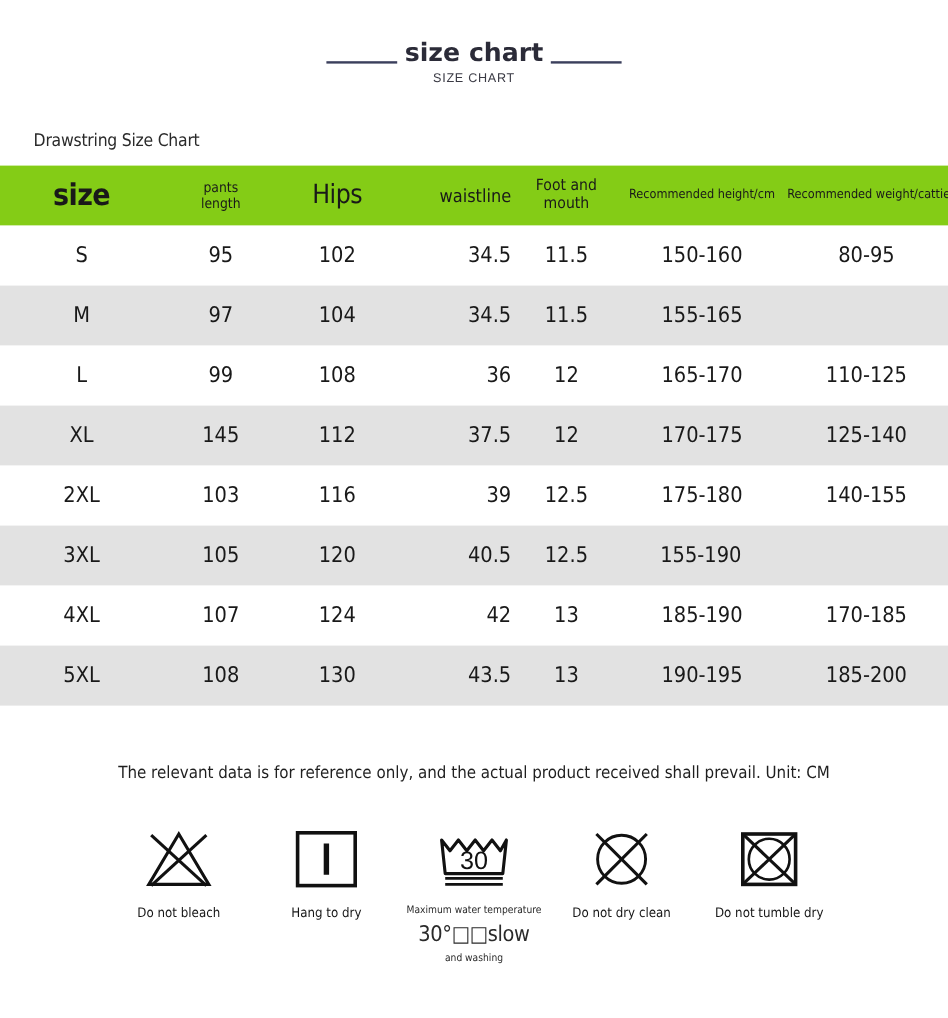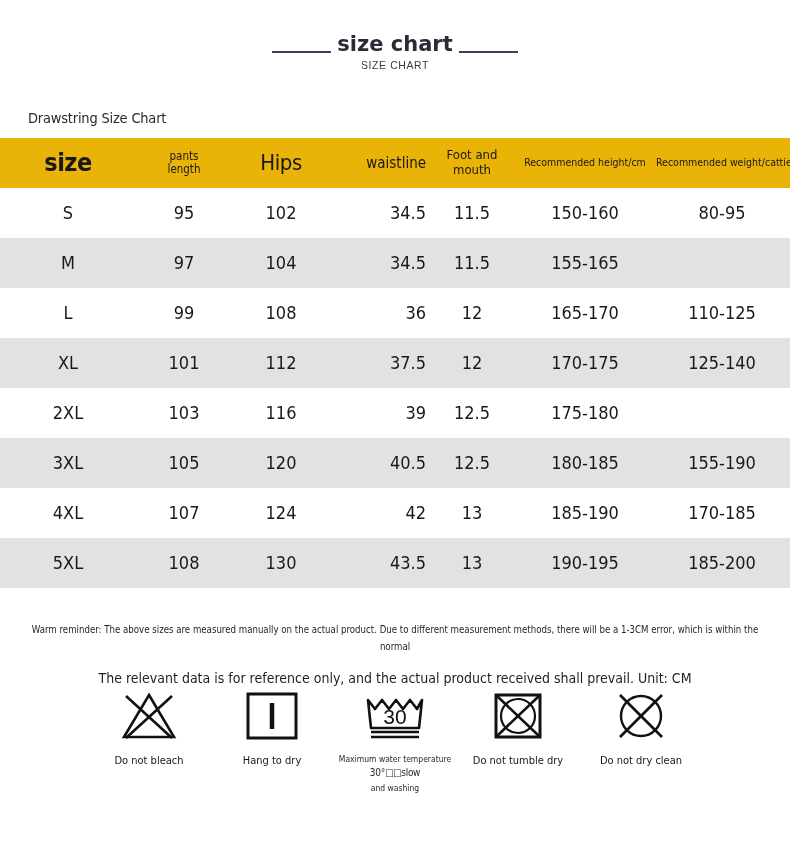--- a/index.html
+++ b/index.html
@@ -92,7 +92,7 @@
 
   .head-row {
     height: 50px;
-    background: #eab308;
+    background: #84cc16;
   }
   .data-row {
     height: 50px;

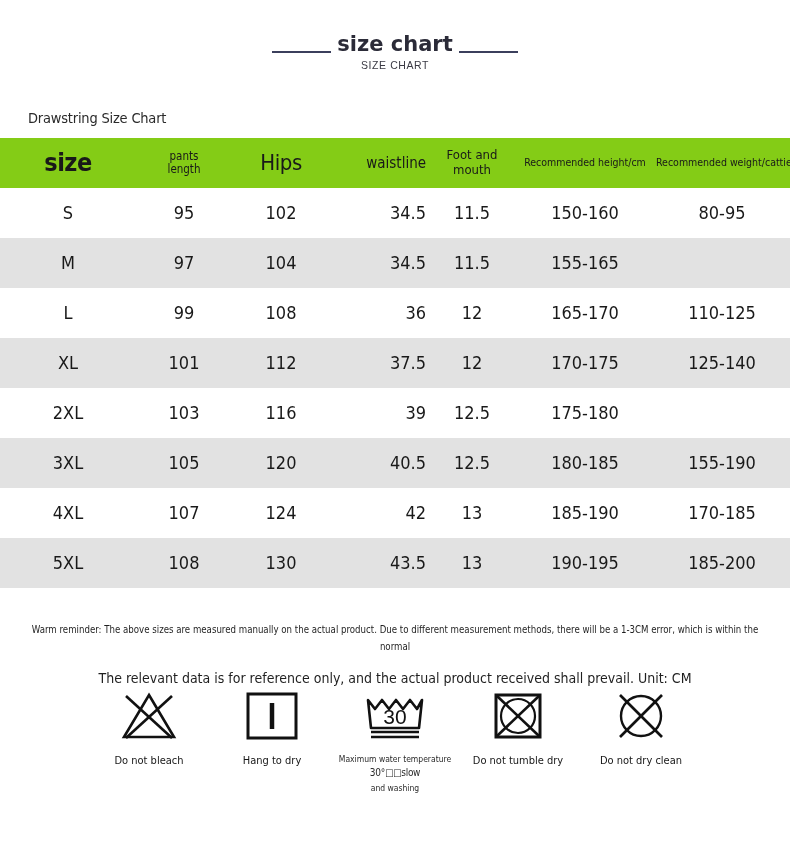--- a/index.html
+++ b/index.html
@@ -245,7 +245,7 @@
 
     <div class="row data-row shaded">
       <div class="cell c0 v">XL</div>
-      <div class="cell c1 v">101</div>
+      <div class="cell c1 v">145</div>
       <div class="cell c2 v">112</div>
       <div class="cell c3 v">37.5</div>
       <div class="cell c4 v">12</div>

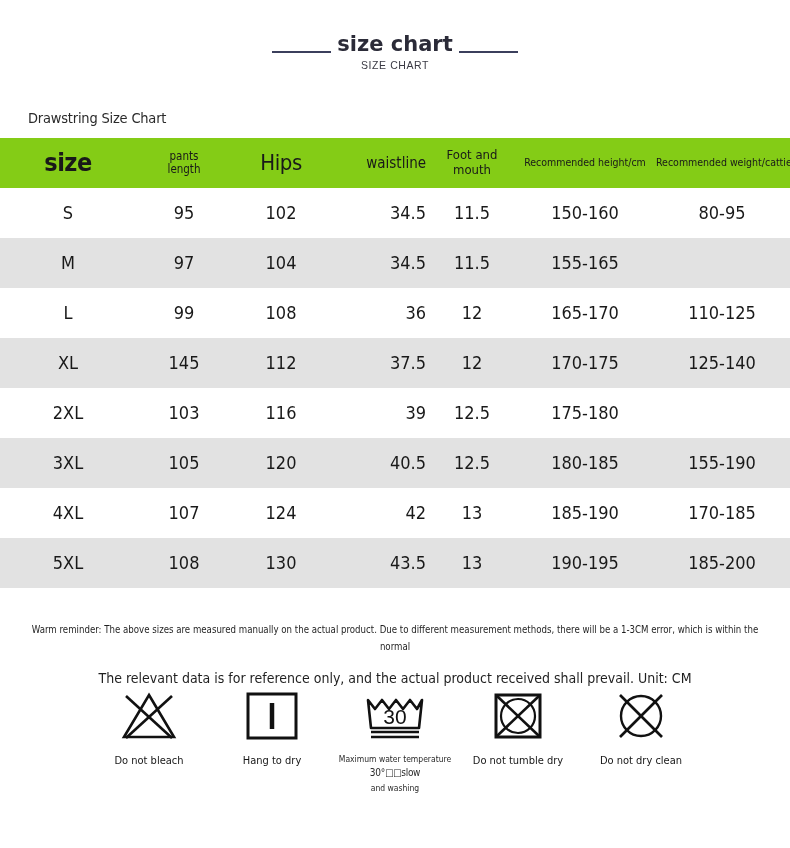--- a/index.html
+++ b/index.html
@@ -260,6 +260,7 @@
       <div class="cell c3 v">39</div>
       <div class="cell c4 v">12.5</div>
       <div class="cell c5 v">175-180</div>
+      <div class="cell c6 v">140-155</div>
     </div>
 
     <div class="row data-row shaded">

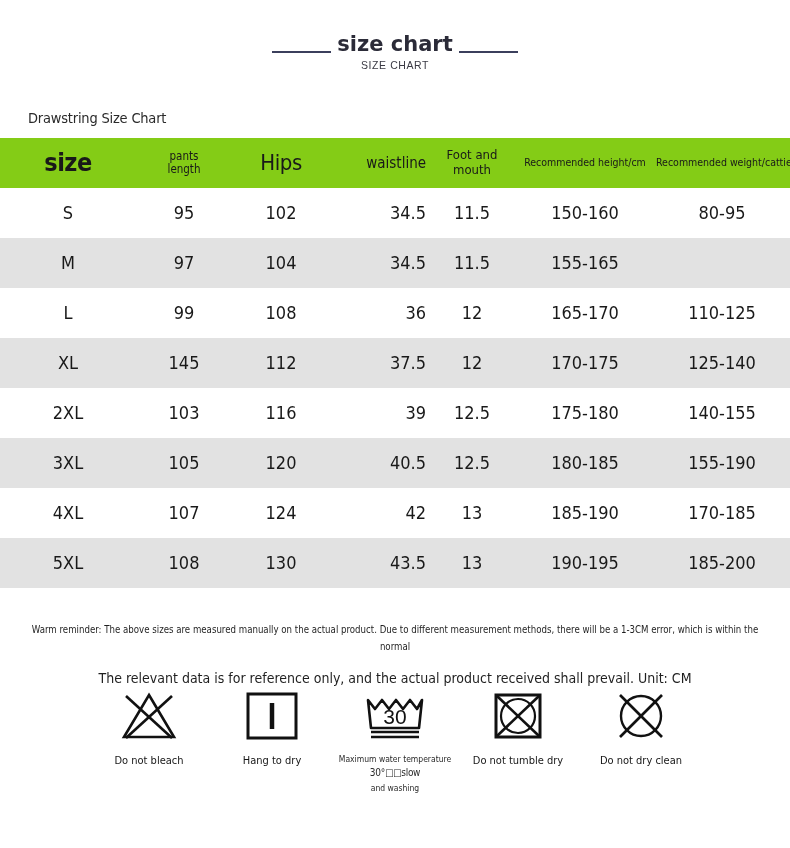--- a/index.html
+++ b/index.html
@@ -269,7 +269,6 @@
       <div class="cell c2 v">120</div>
       <div class="cell c3 v">40.5</div>
       <div class="cell c4 v">12.5</div>
-      <div class="cell c5 v">180-185</div>
       <div class="cell c6 v">155-190</div>
     </div>
 

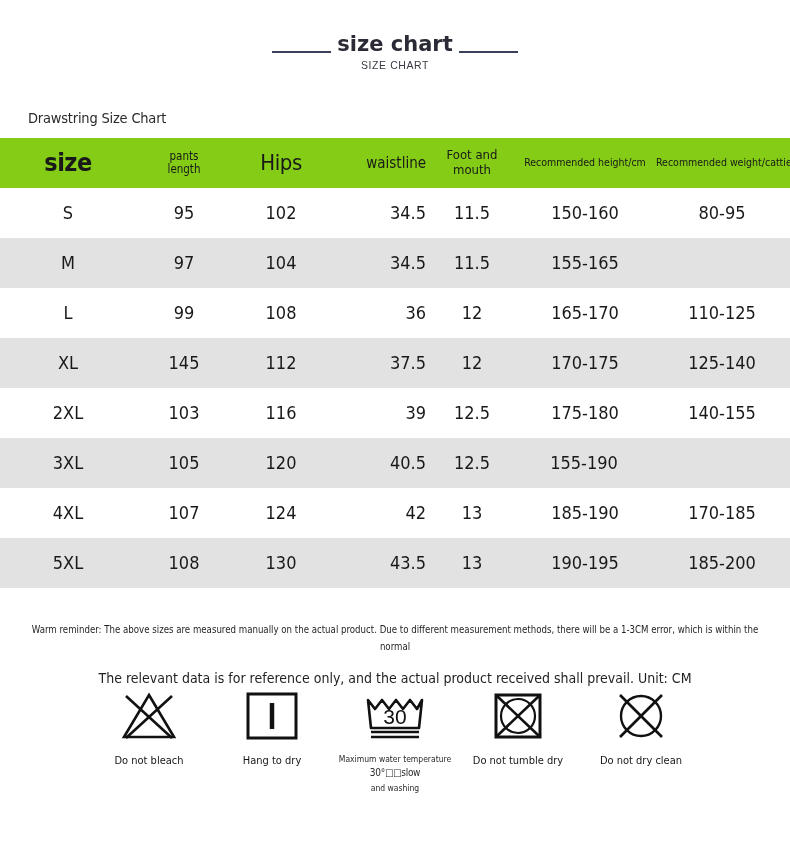--- a/index.html
+++ b/index.html
@@ -295,7 +295,6 @@
   </div>
 
   <div class="notes">
-    <div>Warm reminder: The above sizes are measured manually on the actual product. Due to different measurement methods, there will be a 1-3CM error, which is within the normal</div>
     <div class="note-2">The relevant data is for reference only, and the actual product received shall prevail. Unit: CM</div>
   </div>
 

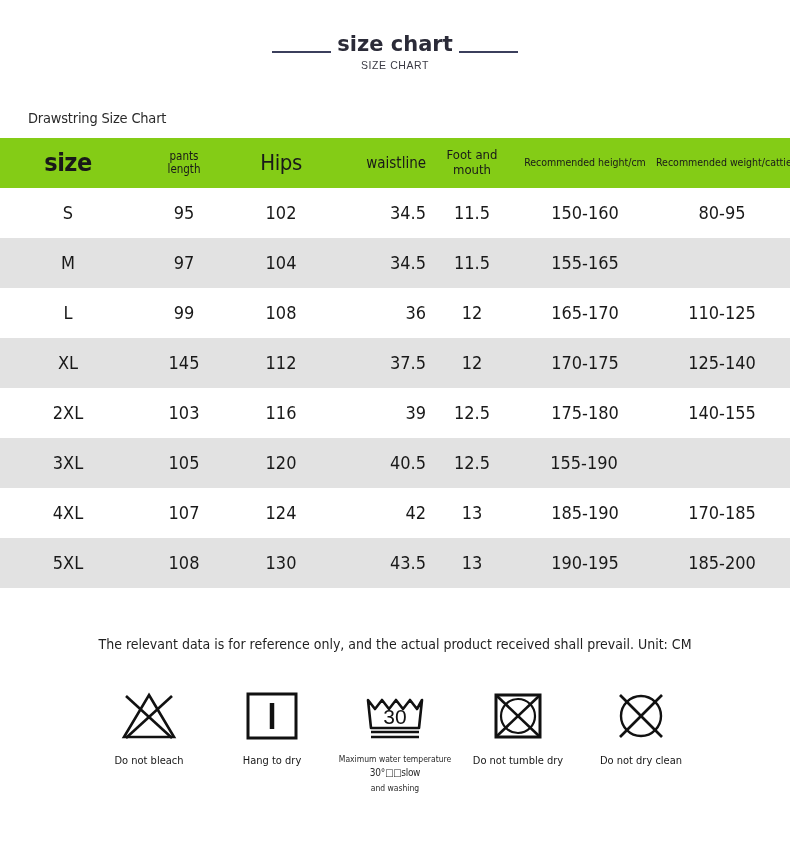--- a/index.html
+++ b/index.html
@@ -340,6 +340,17 @@
     <div class="care-item">
       <div class="care-glyph">
         <svg width="58" height="52" viewBox="0 0 58 52">
+          <circle cx="29" cy="26" r="20" fill="none" stroke="#111" stroke-width="2.4"></circle>
+          <line x1="8" y1="5" x2="50" y2="47" stroke="#111" stroke-width="2.6"></line>
+          <line x1="50" y1="5" x2="8" y2="47" stroke="#111" stroke-width="2.6"></line>
+        </svg>
+      </div>
+      <div class="care-label">Do not dry clean</div>
+    </div>
+
+    <div class="care-item">
+      <div class="care-glyph">
+        <svg width="58" height="52" viewBox="0 0 58 52">
           <rect x="7" y="5" width="44" height="42" fill="none" stroke="#111" stroke-width="3"></rect>
           <circle cx="29" cy="26" r="17" fill="none" stroke="#111" stroke-width="2.2"></circle>
           <line x1="8" y1="6" x2="50" y2="46" stroke="#111" stroke-width="2.6"></line>
@@ -349,17 +360,6 @@
       <div class="care-label">Do not tumble dry</div>
     </div>
 
-    <div class="care-item">
-      <div class="care-glyph">
-        <svg width="58" height="52" viewBox="0 0 58 52">
-          <circle cx="29" cy="26" r="20" fill="none" stroke="#111" stroke-width="2.4"></circle>
-          <line x1="8" y1="5" x2="50" y2="47" stroke="#111" stroke-width="2.6"></line>
-          <line x1="50" y1="5" x2="8" y2="47" stroke="#111" stroke-width="2.6"></line>
-        </svg>
-      </div>
-      <div class="care-label">Do not dry clean</div>
-    </div>
-
   </div>
 
 </div>

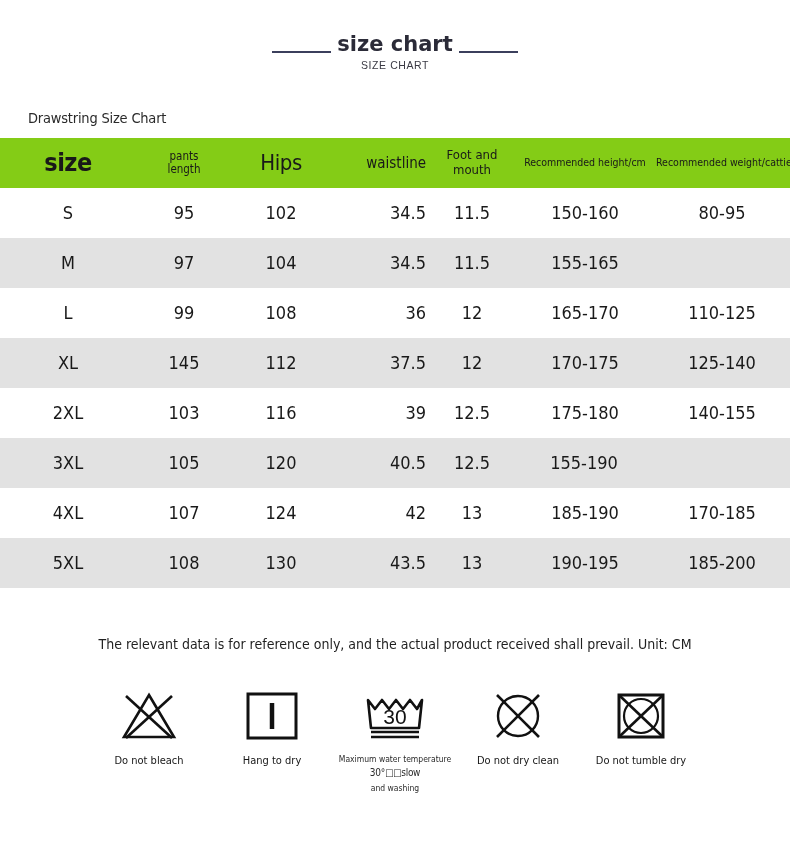--- a/index.html
+++ b/index.html
@@ -178,7 +178,7 @@
     line-height: 1.45;
     margin-top: 1px;
   }
-  .care-sub.mid { font-size: 10px; letter-spacing: -0.3px; }
+  .care-sub.mid { font-size: 18px; letter-spacing: -0.3px; }
   svg { display: block; }
 </style>
 </head>

